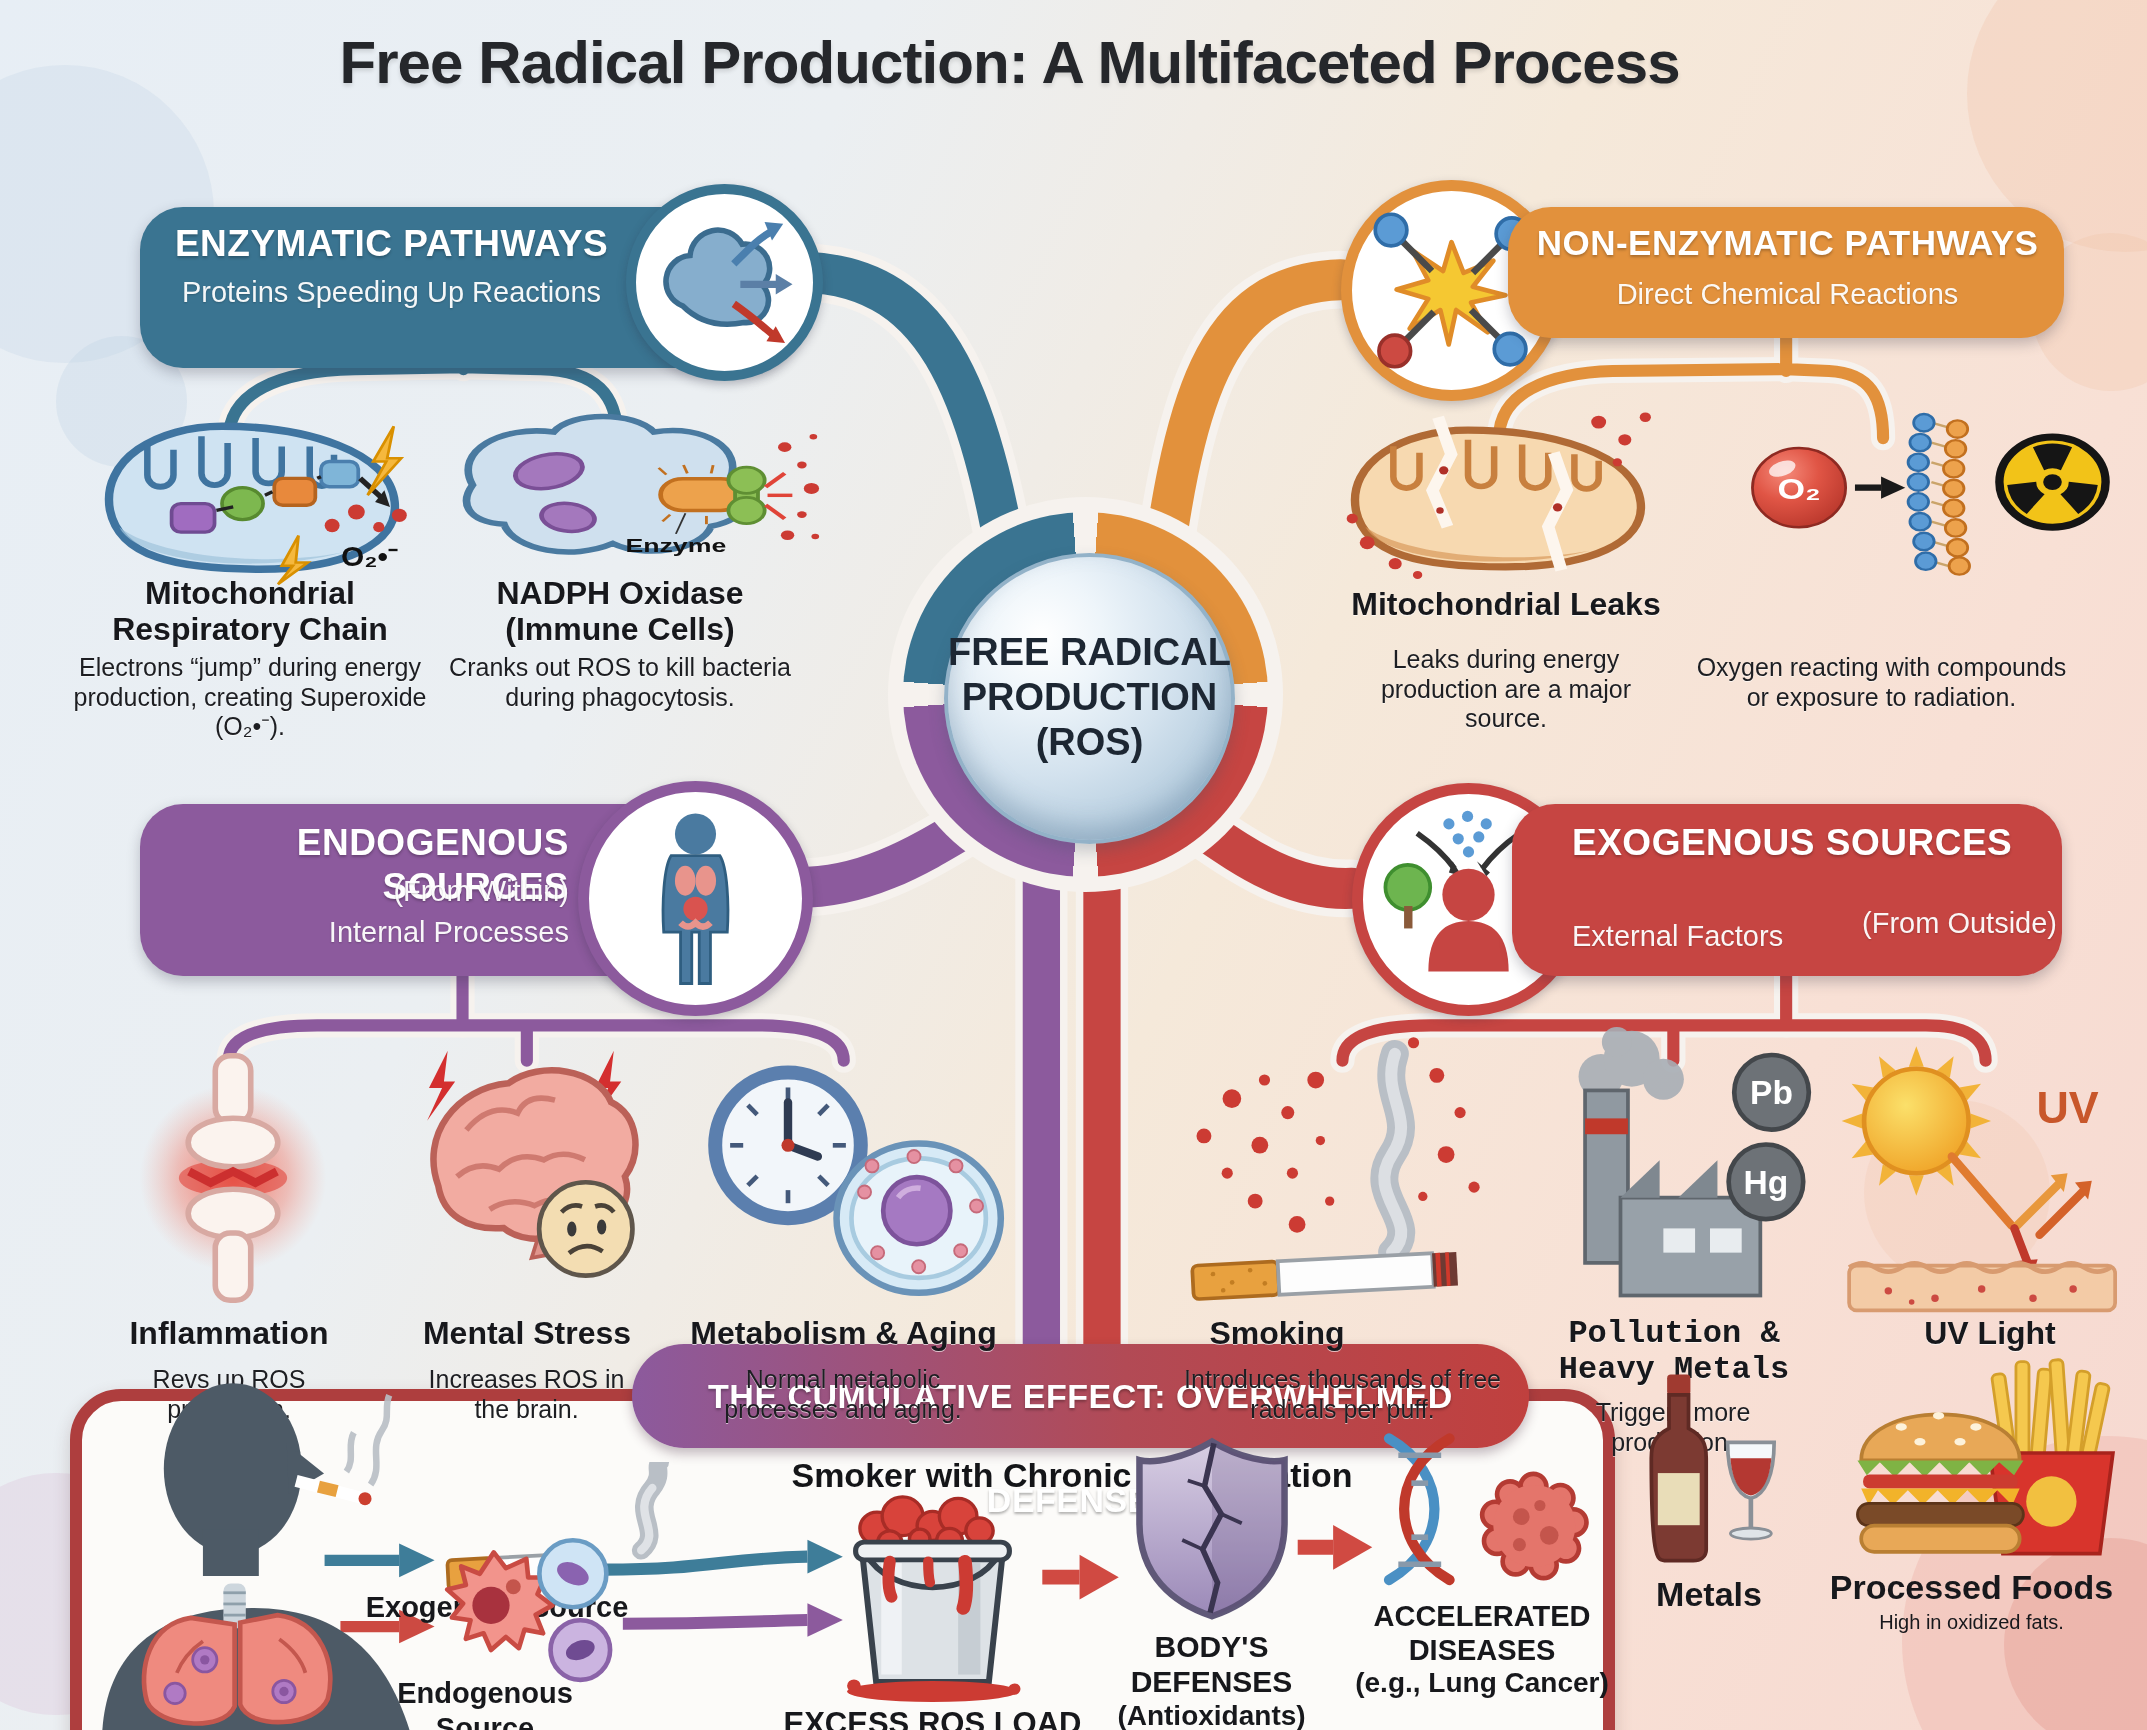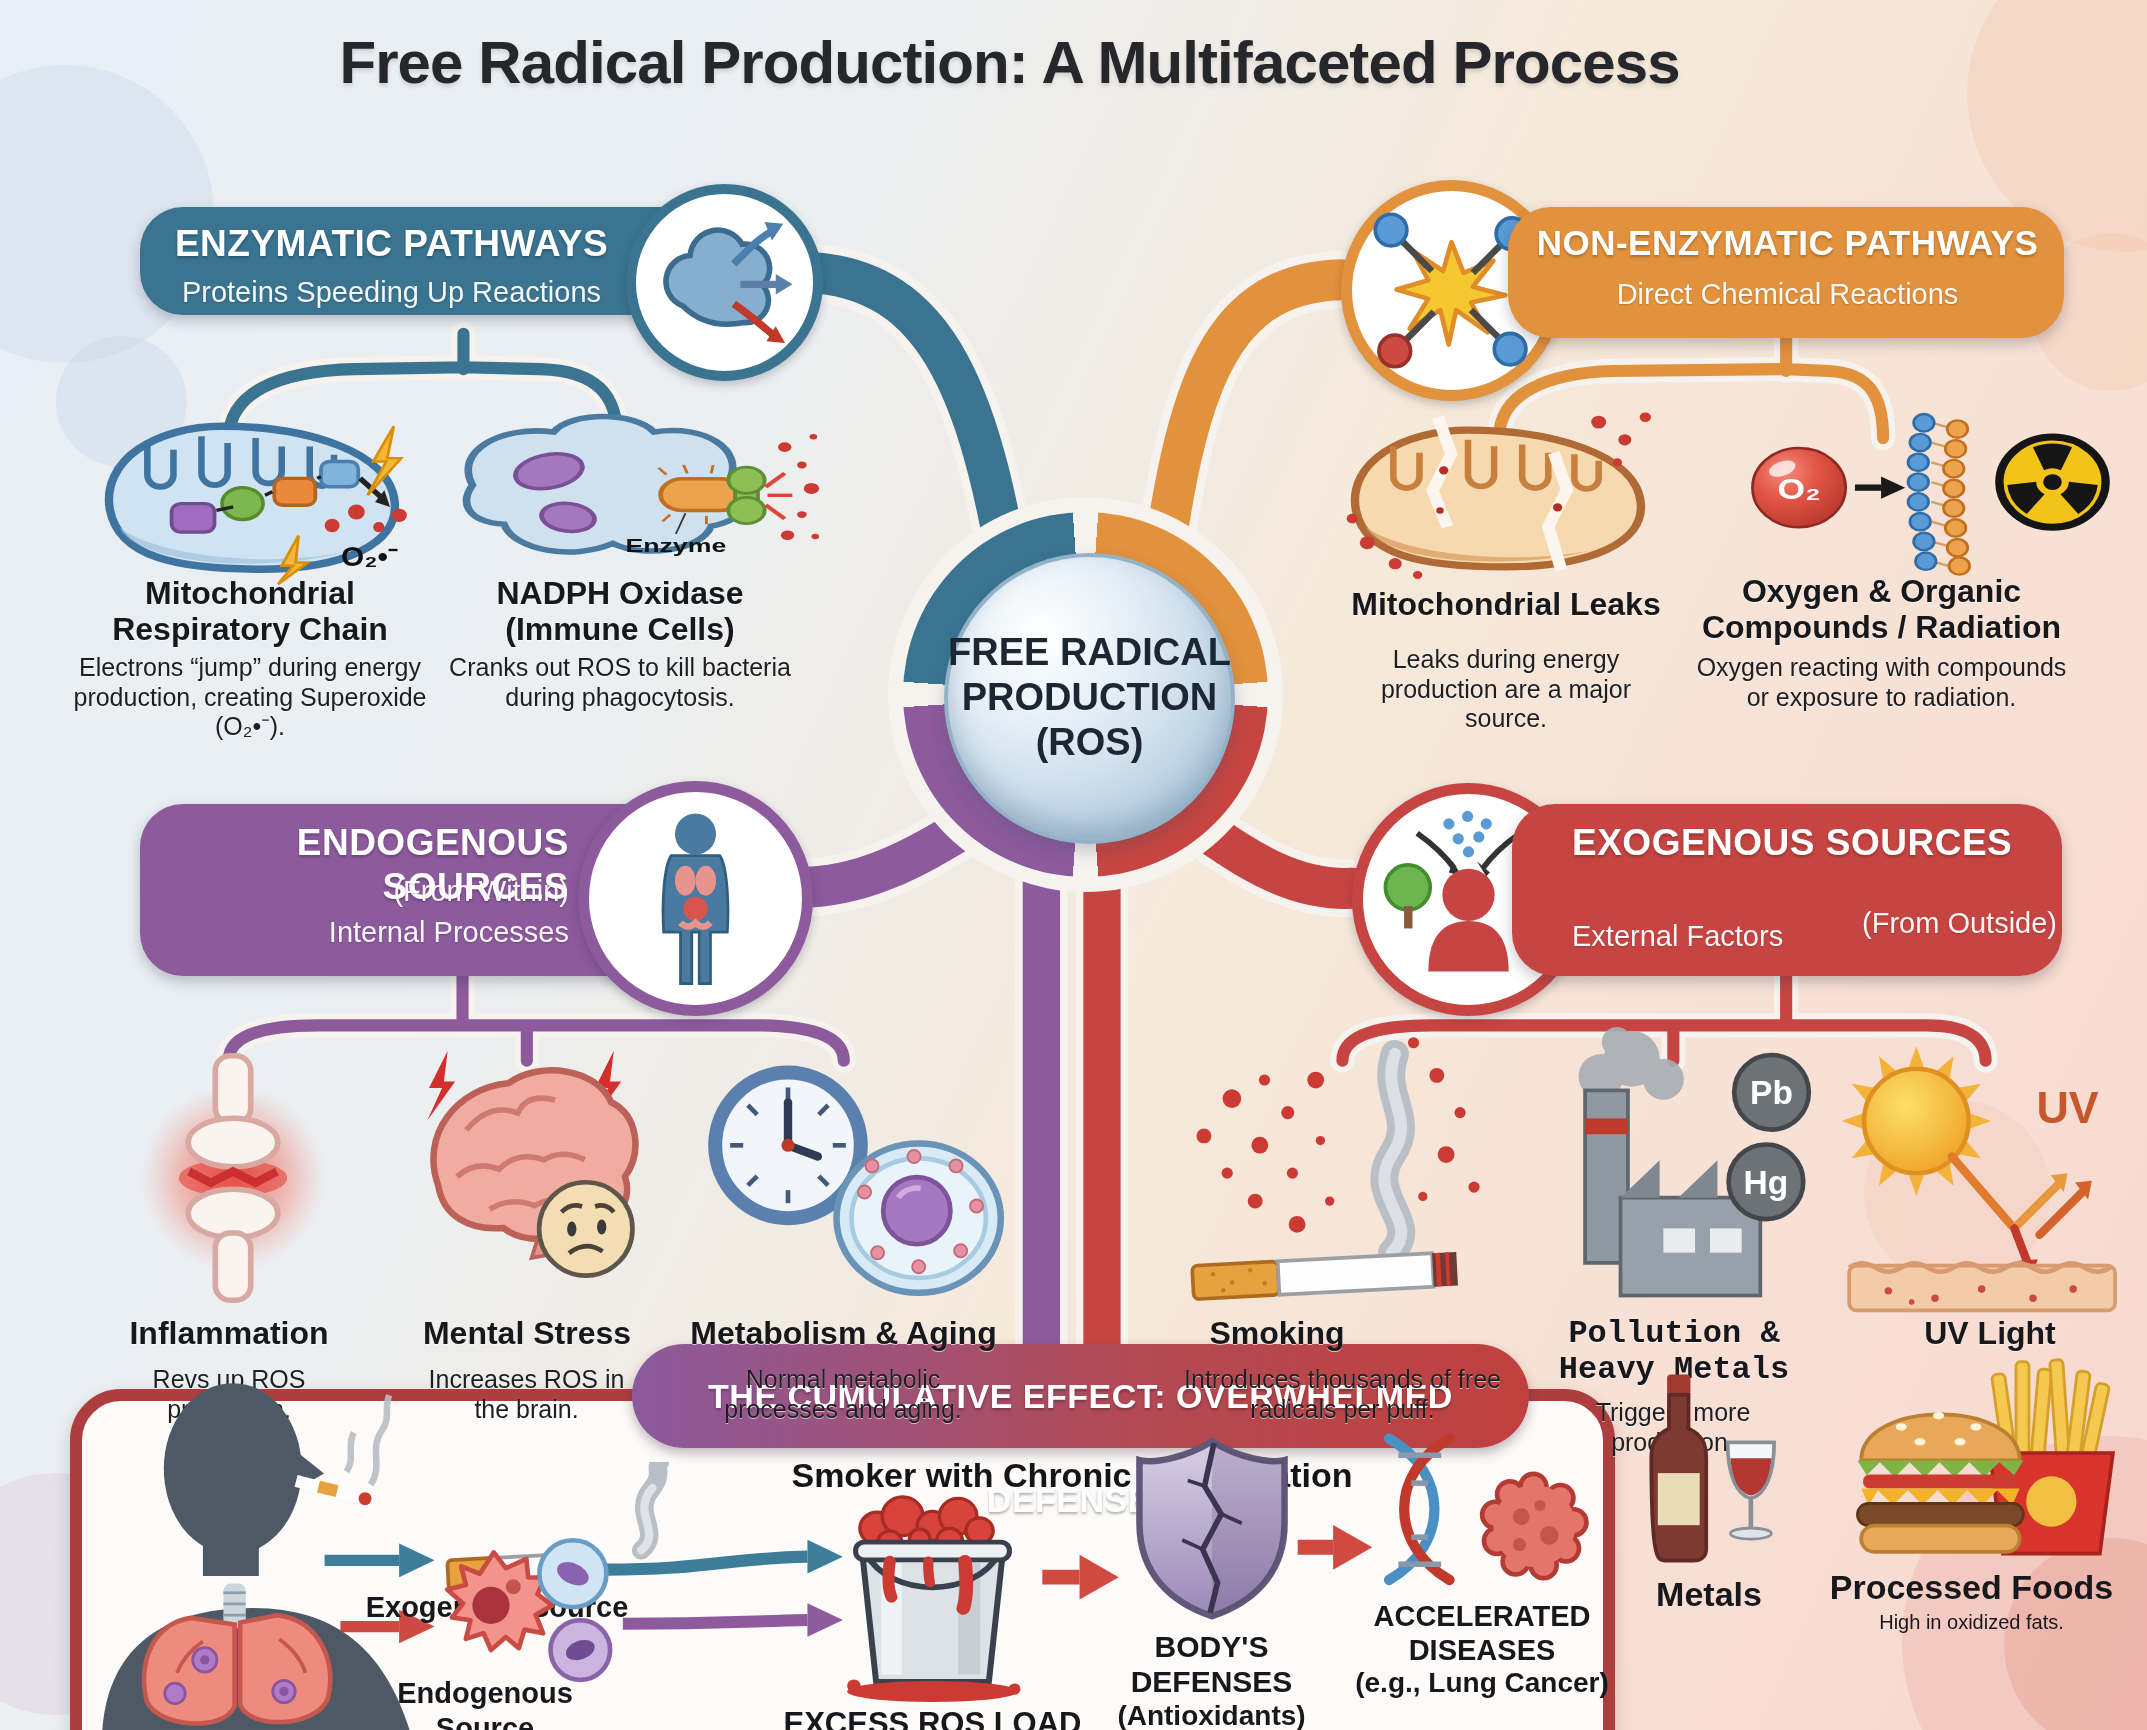--- a/index.html
+++ b/index.html
@@ -110,7 +110,7 @@
     <span>THE CUMULATIVE EFFECT: OVERWHELMED DEFENSES</span>
   </div>
 
-  <div class="pill" style="left:140px;top:207px;width:653px;height:108px;background:#3a7491;">
+  <div class="pill" style="left:140px;top:207px;width:653px;height:161px;background:#3a7491;">
     <div class="abs htitle" style="left:0;top:15px;width:503px;text-align:center;">ENZYMATIC PATHWAYS</div>
     <div class="abs hsub" style="left:0;top:67px;width:503px;text-align:center;">Proteins Speeding Up Reactions</div>
   </div>

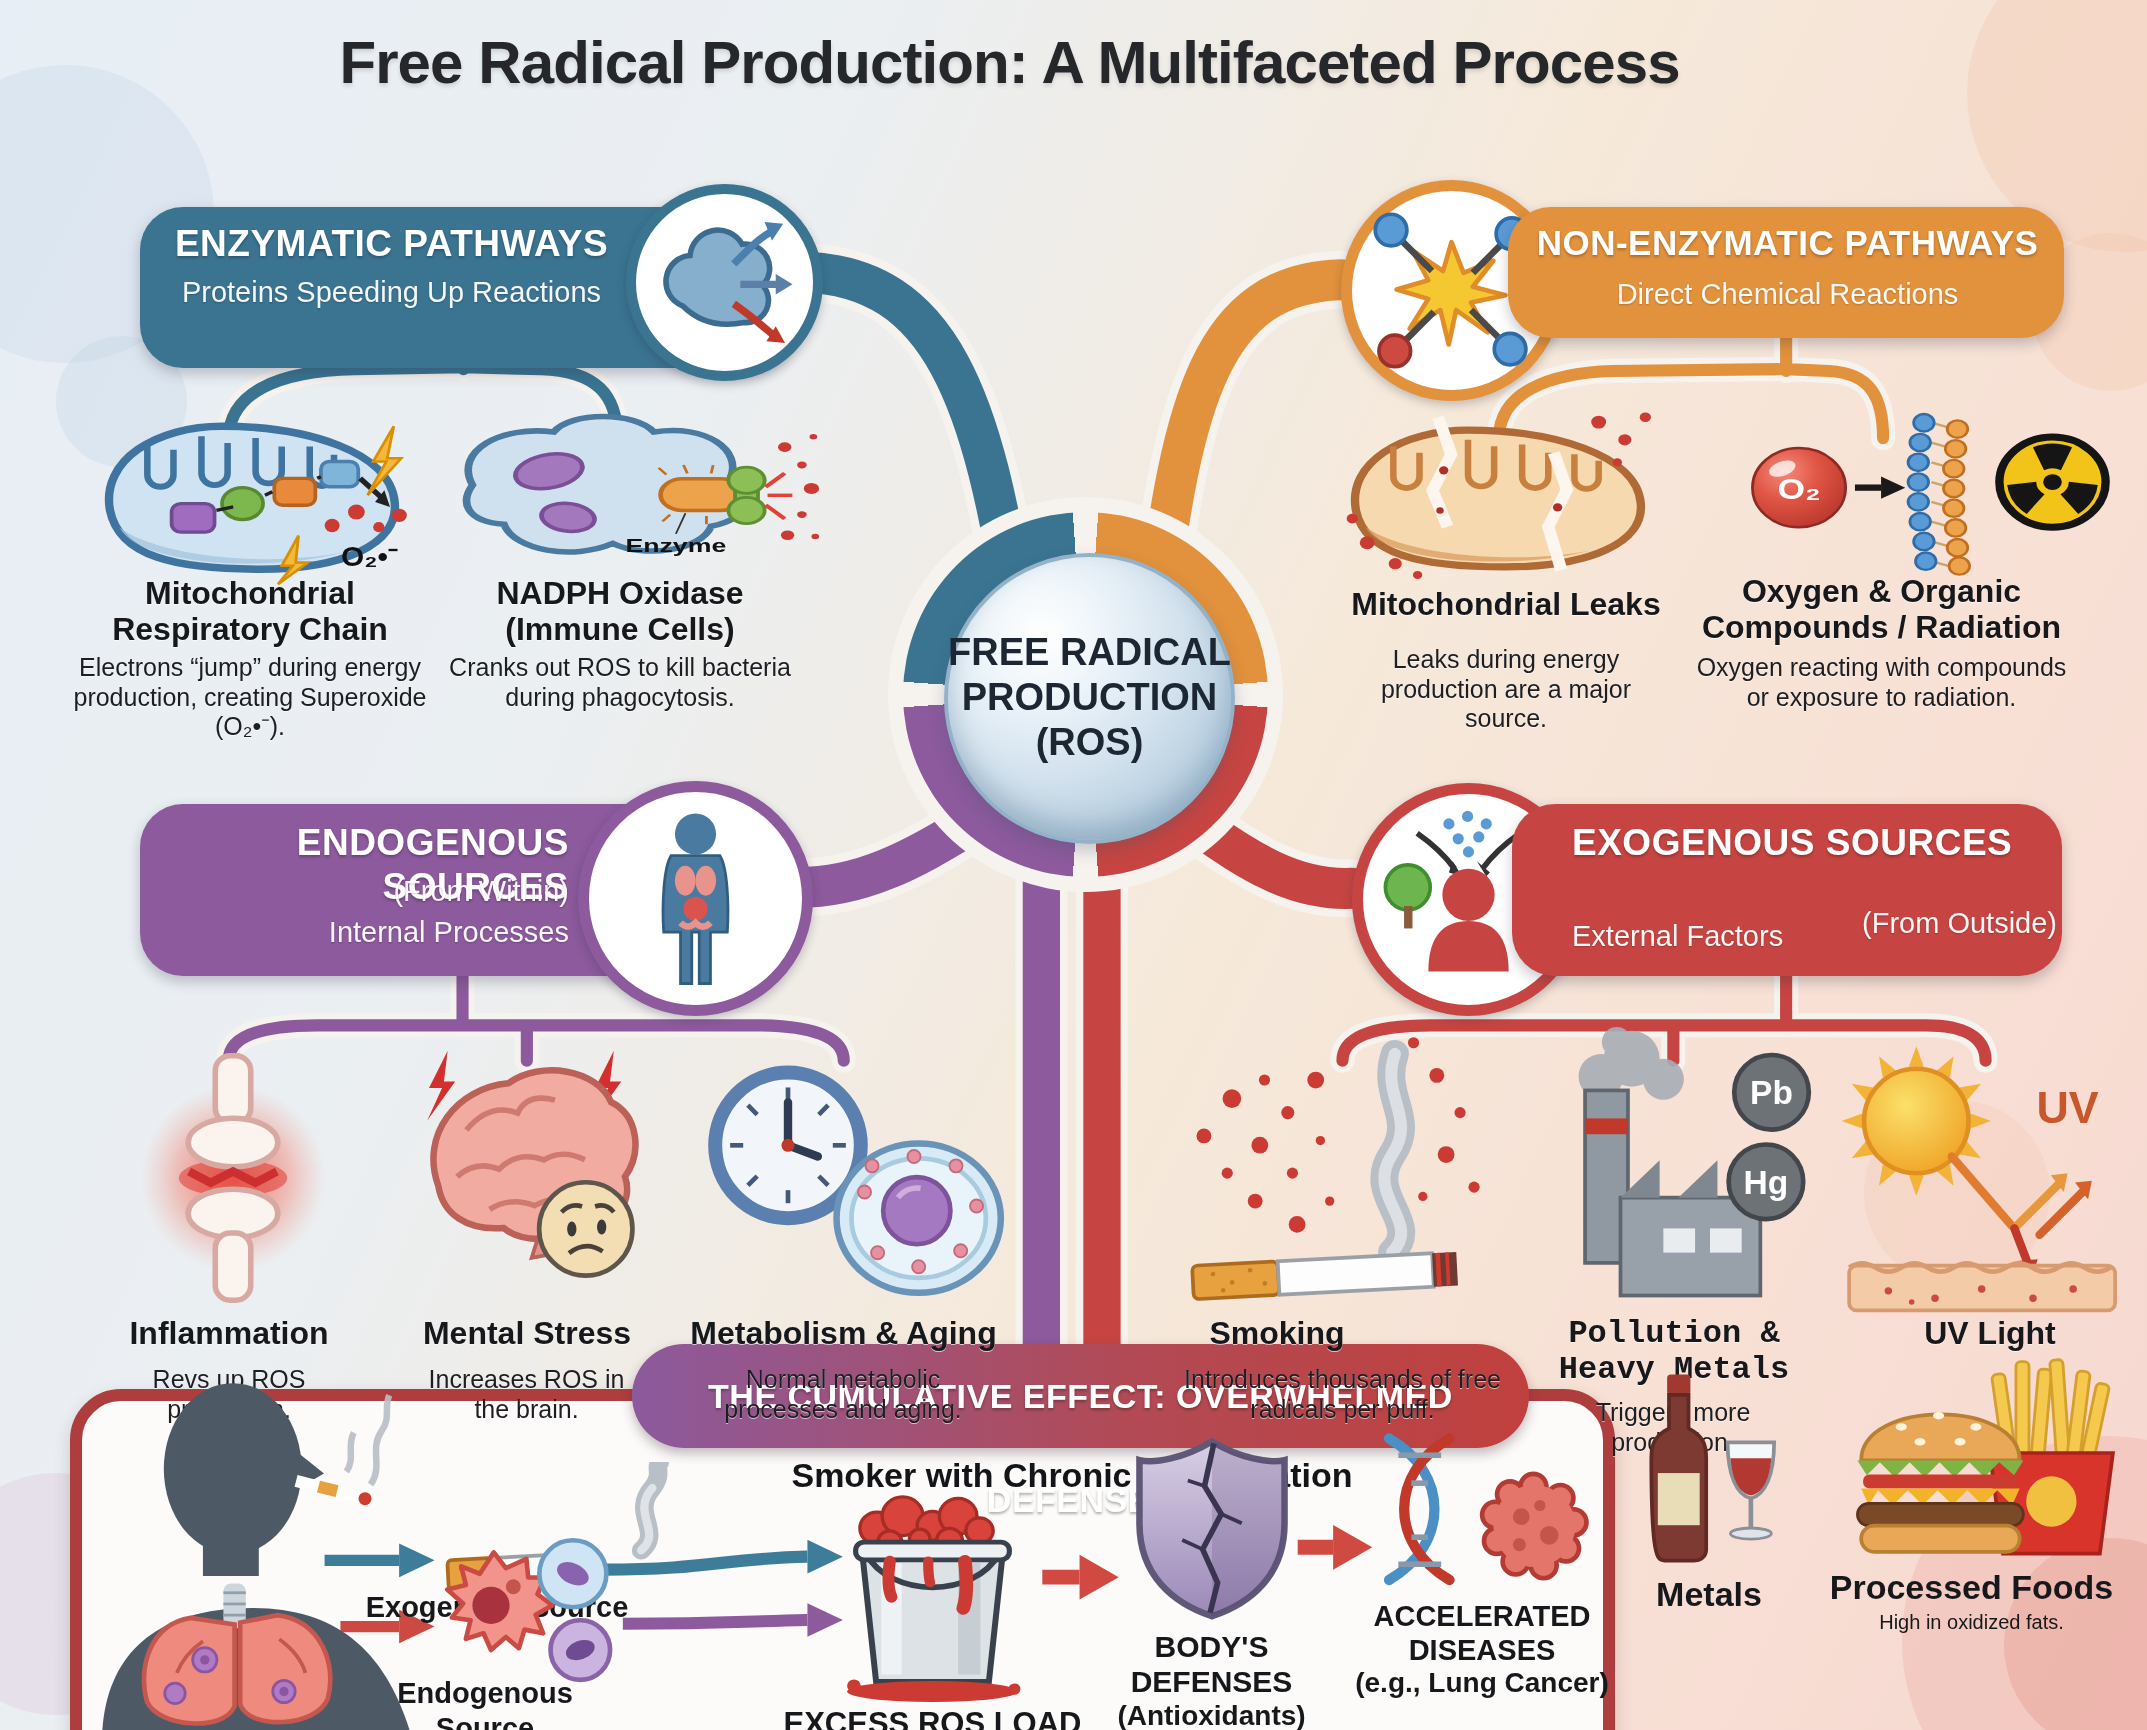--- a/index.html
+++ b/index.html
@@ -356,10 +356,6 @@
       <path d="M321,90 A18,18 0 0 1 339,90 L351,61 A51,51 0 0 0 309,61 Z" transform="rotate(240 330 105)"></path>
     </g>
   </svg>
-  <div class="item-title" style="left:1695px;top:574px;width:373px;">
-    <div>Oxygen &amp; Organic</div>
-    <div>Compounds / Radiation</div>
-  </div>
   <div class="item-desc" style="left:1695px;top:653px;width:373px;">Oxygen reacting with compounds or exposure to radiation.</div>
 
   <svg class="abs" style="left:135px;top:1052px;" width="196" height="252" viewBox="0 0 210 270">

